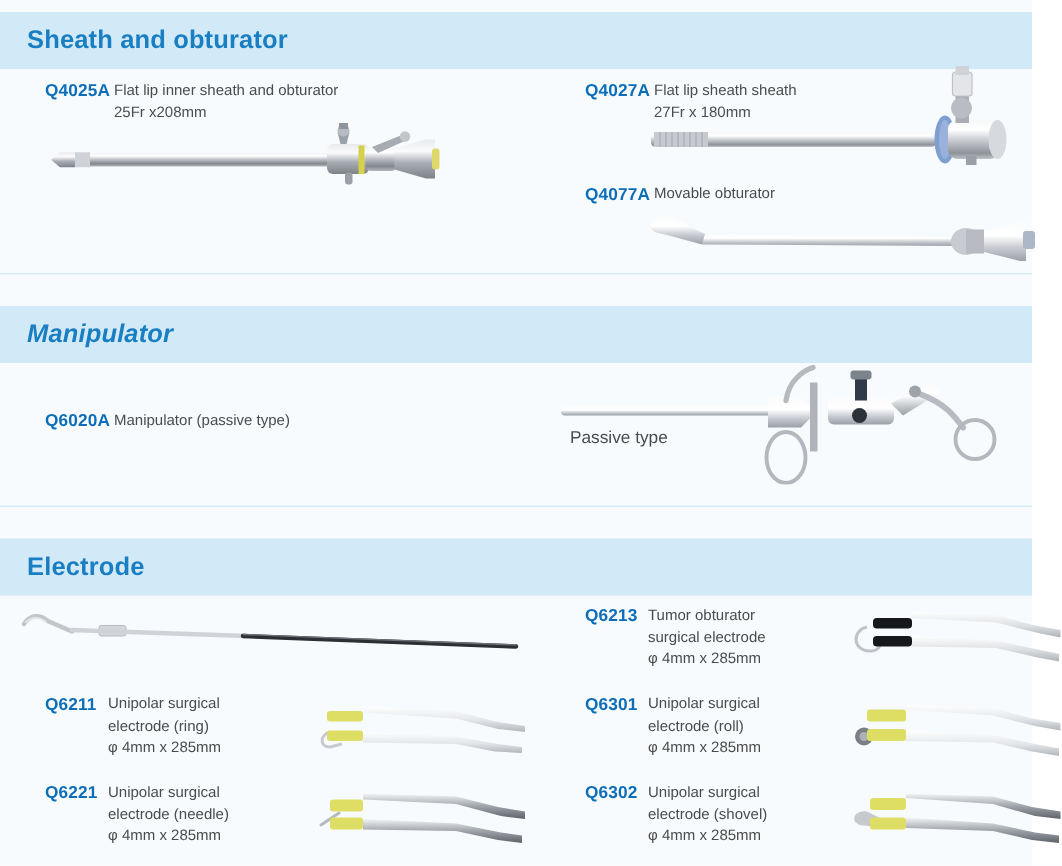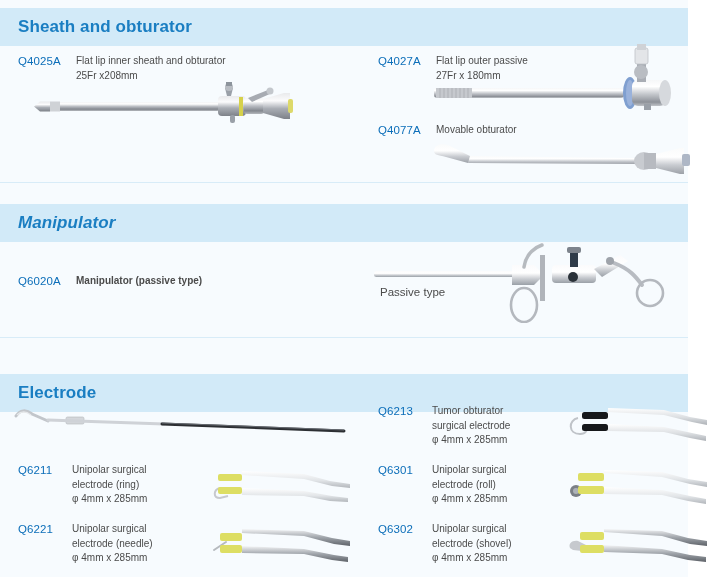--- a/index.html
+++ b/index.html
@@ -64,9 +64,9 @@
   }
   .product .code {
     position: absolute;
-    left: 0; top: 0;
+    left: 12px; top: 0;
     font-size: 11.5px;
-    font-weight: normal;
+    font-weight: bold;
     color: #0c6eb9;
     white-space: nowrap;
     letter-spacing: 0.1px;

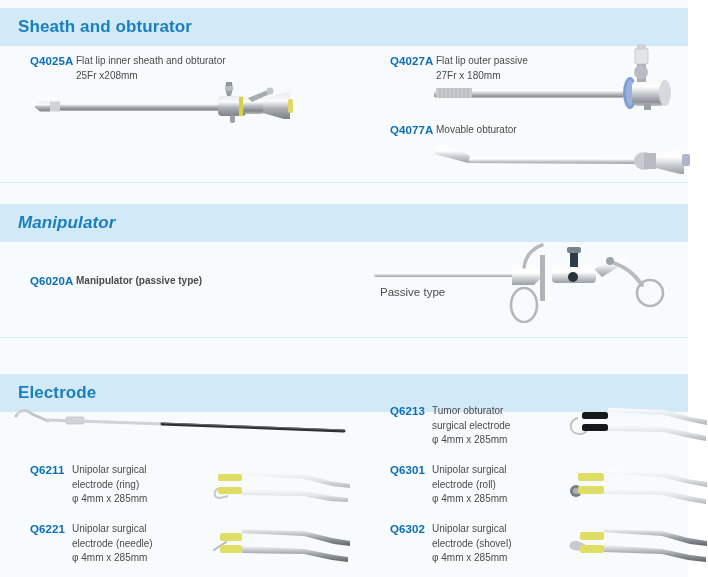--- a/index.html
+++ b/index.html
@@ -149,7 +149,7 @@
 
   <div class="product" style="left:378px; top:55px; width:300px;">
     <span class="code">Q4027A</span>
-    <span class="desc" style="left:58px;">Flat lip outer passive
+    <span class="desc" style="left:58px;">Flat lip sheath sheath
 27Fr x 180mm</span>
   </div>
   <div class="art" style="left:434px; top:44px;">

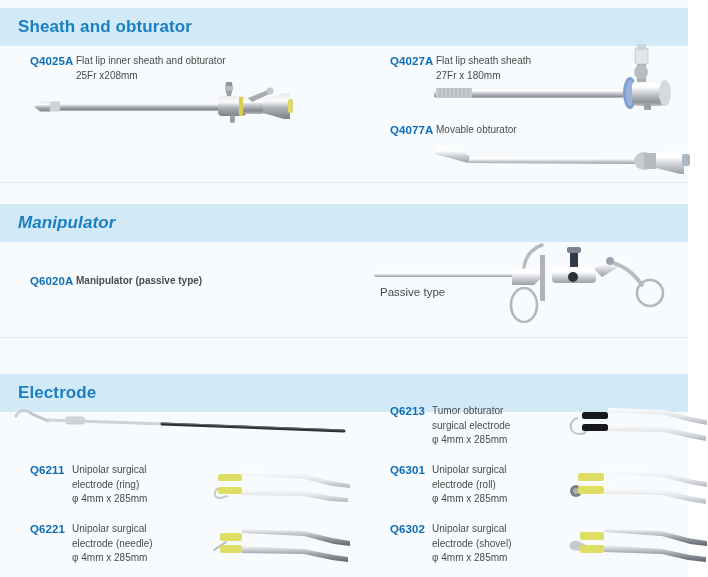--- a/index.html
+++ b/index.html
@@ -229,7 +229,7 @@
 
   <div class="product" style="left:18px; top:275px; width:320px;">
     <span class="code">Q6020A</span>
-    <span class="desc" style="left:58px;font-weight:bold;">Manipulator (passive type)</span>
+    <span class="desc" style="left:58px;">Manipulator (passive type)</span>
   </div>
   <span class="caption" style="left:380px; top:286px;text-align:center;">Passive type</span>
 

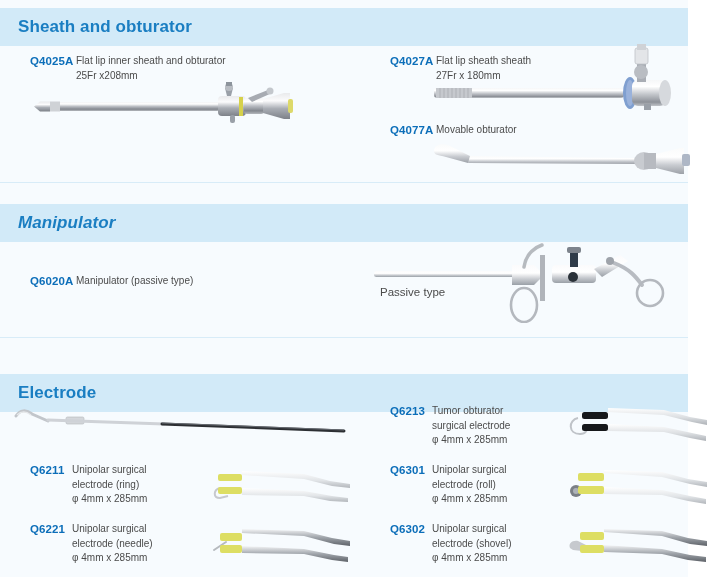--- a/index.html
+++ b/index.html
@@ -270,7 +270,7 @@
 
   <div class="divider" style="top:337px;"></div>
 
-  <div class="section-bar" style="top:374px;">
+  <div class="section-bar" style="top:359px;">
     <span class="section-title">Electrode</span>
   </div>
 

